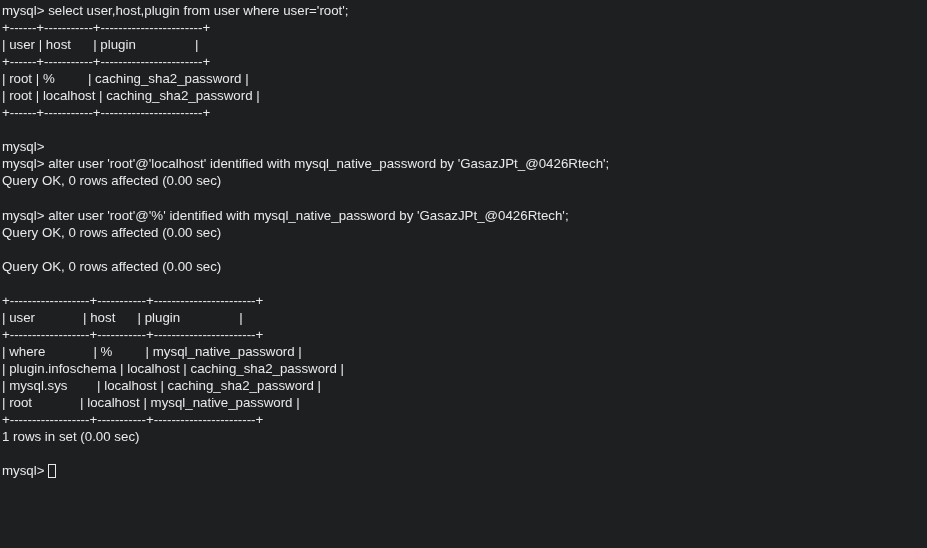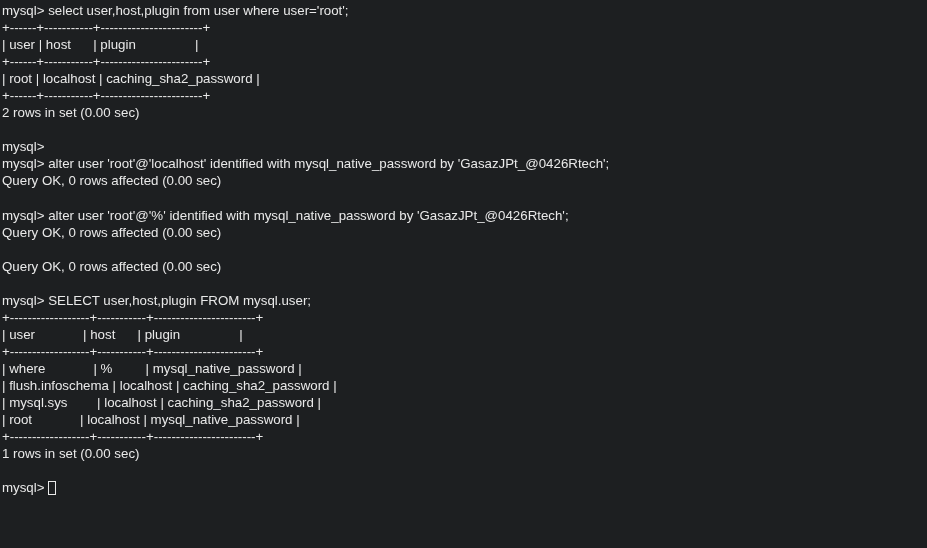--- a/index.html
+++ b/index.html
@@ -54,6 +54,7 @@
       <div class="line">+------+-----------+-----------------------+</div>
       <div class="line">| user | host      | plugin                |</div>
       <div class="line">+------+-----------+-----------------------+</div>
+      <div class="line">| root | %         | caching_sha2_password |</div>
       <div class="line">| root | localhost | caching_sha2_password |</div>
       <div class="line">+------+-----------+-----------------------+</div>
       <div class="line">2 rows in set (0.00 sec)</div>

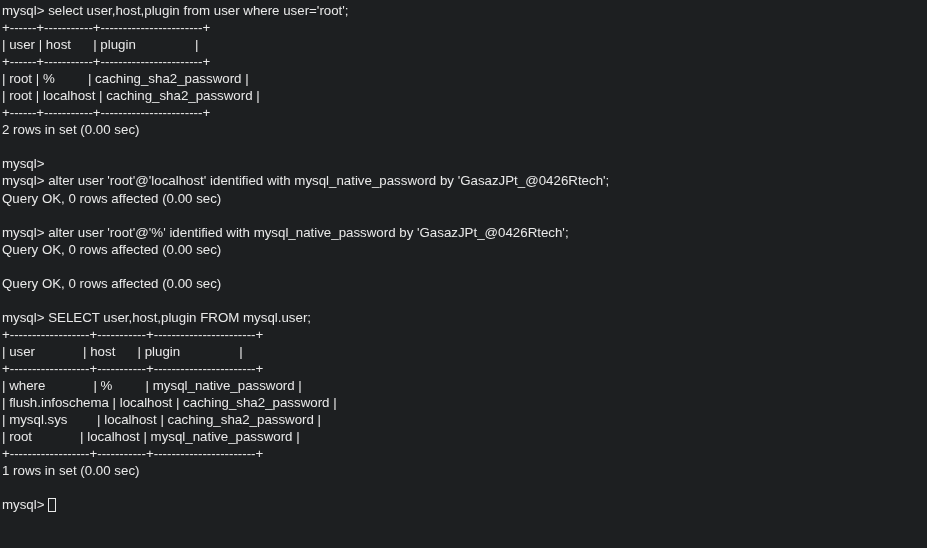--- a/index.html
+++ b/index.html
@@ -57,7 +57,6 @@
       <div class="line">| root | %         | caching_sha2_password |</div>
       <div class="line">| root | localhost | caching_sha2_password |</div>
       <div class="line">+------+-----------+-----------------------+</div>
-      <div class="line">2 rows in set (0.00 sec)</div>
       <div class="line blank">&nbsp;</div>
       <div class="line">mysql&gt;</div>
       <div class="line">mysql&gt; alter user 'root'@'localhost' identified with mysql_native_password by 'GasazJPt_@0426Rtech';</div>

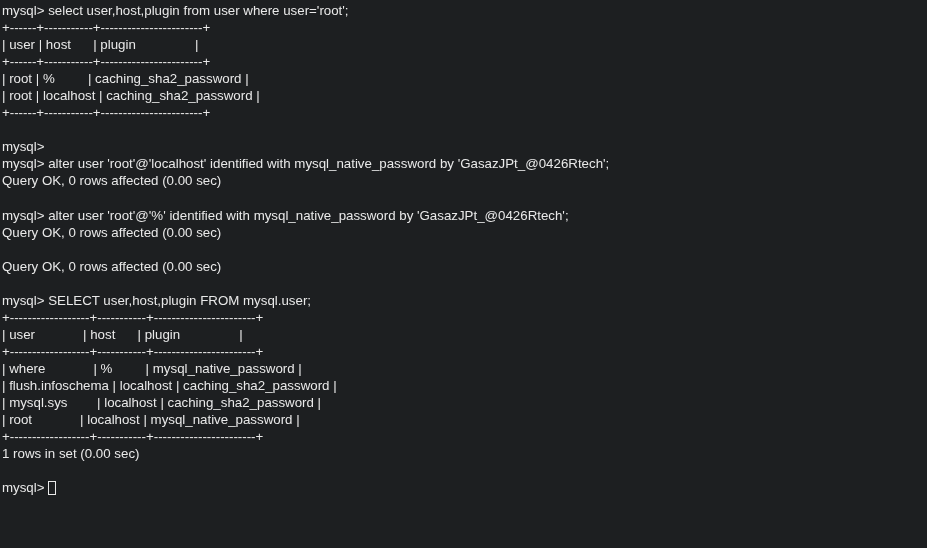--- a/index.html
+++ b/index.html
@@ -67,7 +67,6 @@
       <div class="line blank">&nbsp;</div>
       <div class="line">Query OK, 0 rows affected (0.00 sec)</div>
       <div class="line blank">&nbsp;</div>
-      <div class="line">mysql&gt; SELECT user,host,plugin FROM mysql.user;</div>
       <div class="line">+------------------+-----------+-----------------------+</div>
       <div class="line">| user             | host      | plugin                |</div>
       <div class="line">+------------------+-----------+-----------------------+</div>

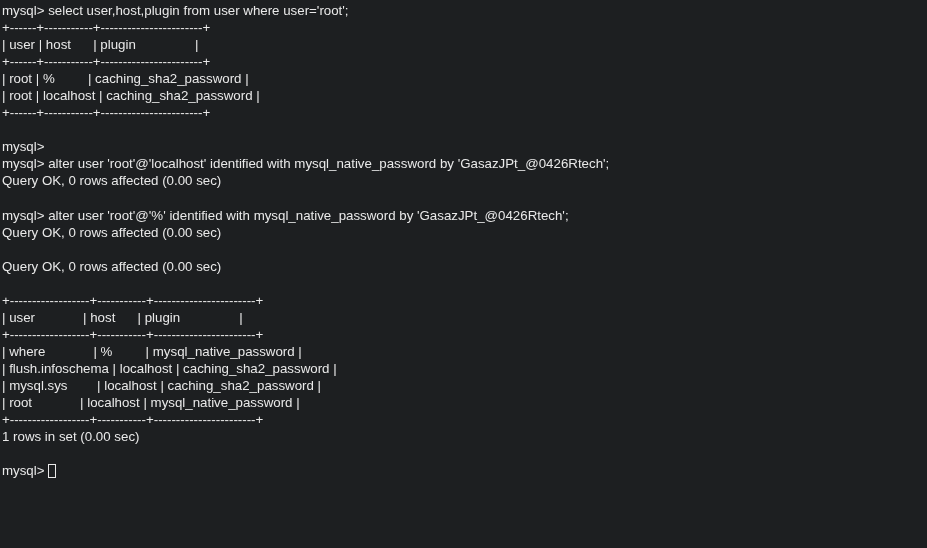--- a/index.html
+++ b/index.html
@@ -71,7 +71,7 @@
       <div class="line">| user             | host      | plugin                |</div>
       <div class="line">+------------------+-----------+-----------------------+</div>
       <div class="line">| where             | %         | mysql_native_password |</div>
-      <div class="line">| flush.infoschema | localhost | caching_sha2_password |</div>
+      <div class="line">| plugin.infoschema | localhost | caching_sha2_password |</div>
       <div class="line">| mysql.sys        | localhost | caching_sha2_password |</div>
       <div class="line">| root             | localhost | mysql_native_password |</div>
       <div class="line">+------------------+-----------+-----------------------+</div>

